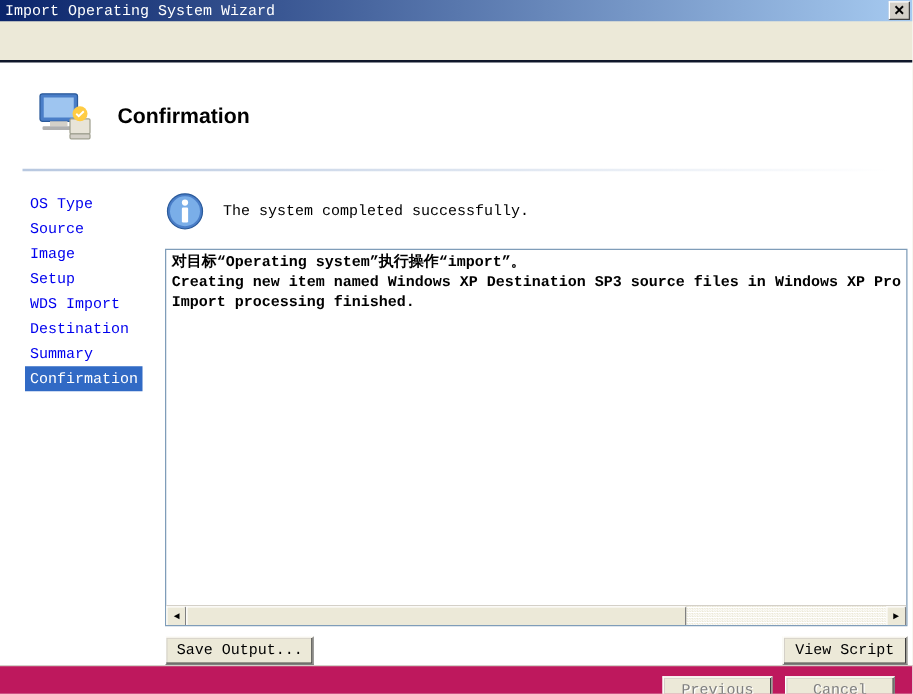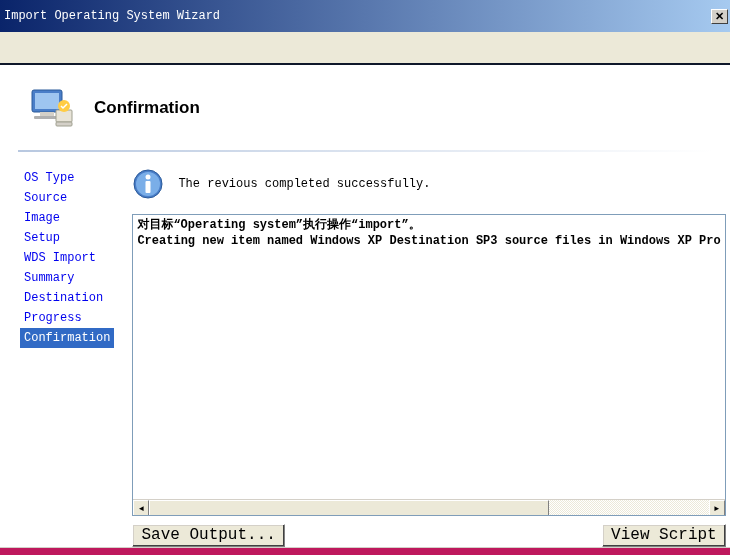--- a/index.html
+++ b/index.html
@@ -15,7 +15,7 @@
     position: relative;
   }
   .titlebar {
-    height: 32px;
+    height: 17px;
     background: linear-gradient(to right, #0a246a, #a6caf0);
     color: #fff;
     display: flex;

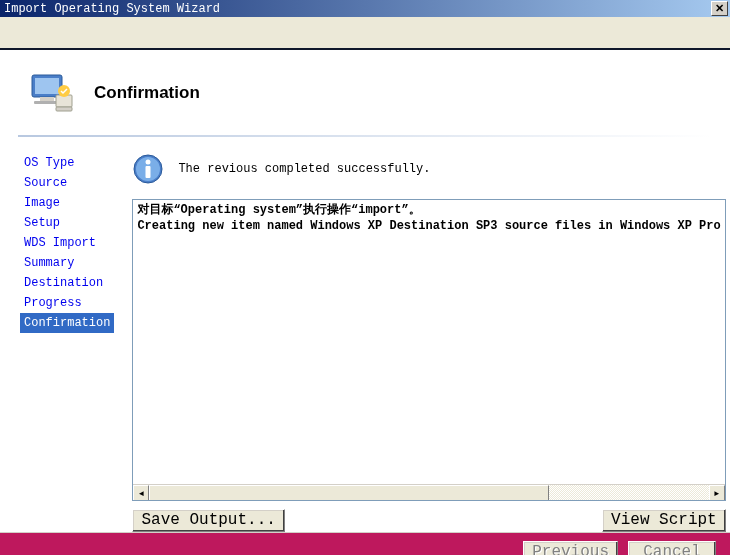--- a/index.html
+++ b/index.html
@@ -271,7 +271,7 @@
             <rect x="13.5" y="13" width="5" height="12" rx="1" fill="#fff"></rect>
           </svg>
         </div>
-        <div class="status-text">The revious completed successfully.</div>
+        <div class="status-text">The system completed successfully.</div>
       </div>
 
       <div class="log-box">

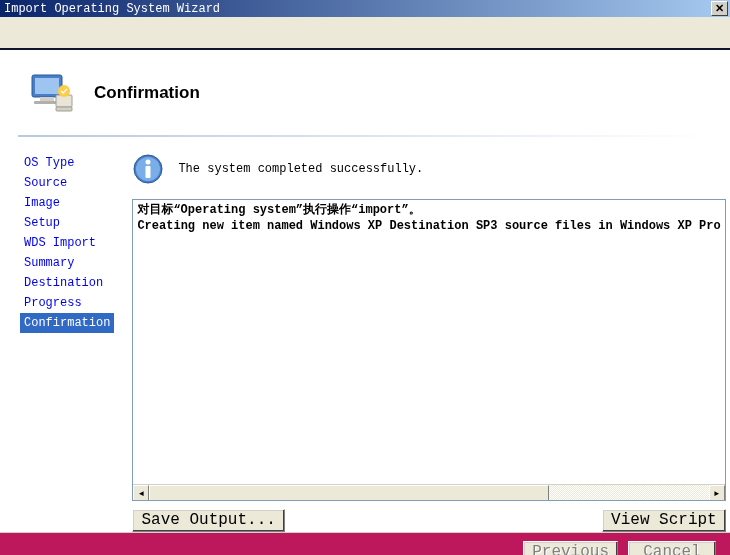--- a/index.html
+++ b/index.html
@@ -277,6 +277,7 @@
       <div class="log-box">
         <div class="log-line">对目标“Operating system”执行操作“import”。</div>
         <div class="log-line">Creating new item named Windows XP Destination SP3 source files in Windows XP Pro</div>
+        <div class="log-line">Import processing finished.</div>
         <div class="hscroll">
           <div class="scroll-btn">◄</div>
           <div class="scroll-track">

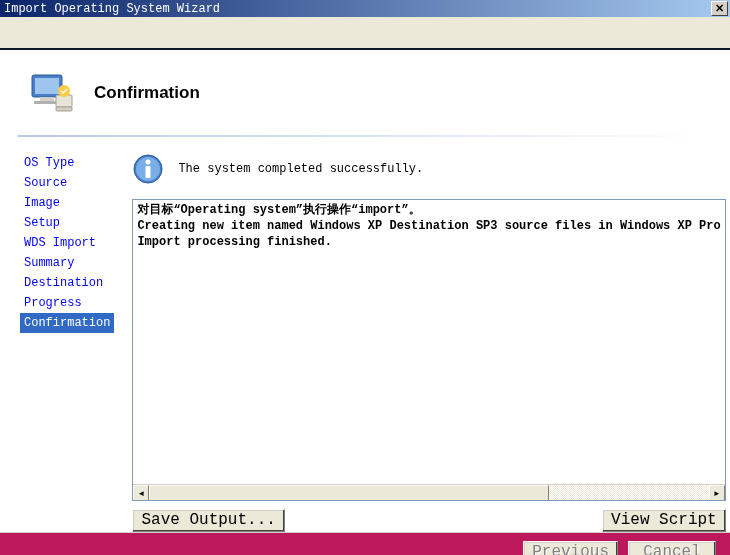--- a/index.html
+++ b/index.html
@@ -255,8 +255,8 @@
       <div class="sidebar-item">Image</div>
       <div class="sidebar-item">Setup</div>
       <div class="sidebar-item">WDS Import</div>
+      <div class="sidebar-item">Destination</div>
       <div class="sidebar-item">Summary</div>
-      <div class="sidebar-item">Destination</div>
       <div class="sidebar-item">Progress</div>
       <div class="sidebar-item active">Confirmation</div>
     </div>

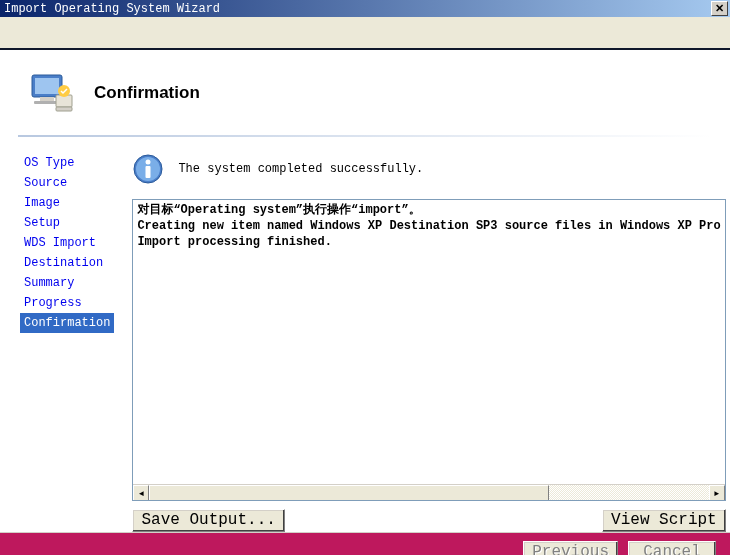--- a/index.html
+++ b/index.html
@@ -257,7 +257,6 @@
       <div class="sidebar-item">WDS Import</div>
       <div class="sidebar-item">Destination</div>
       <div class="sidebar-item">Summary</div>
-      <div class="sidebar-item">Progress</div>
       <div class="sidebar-item active">Confirmation</div>
     </div>
 

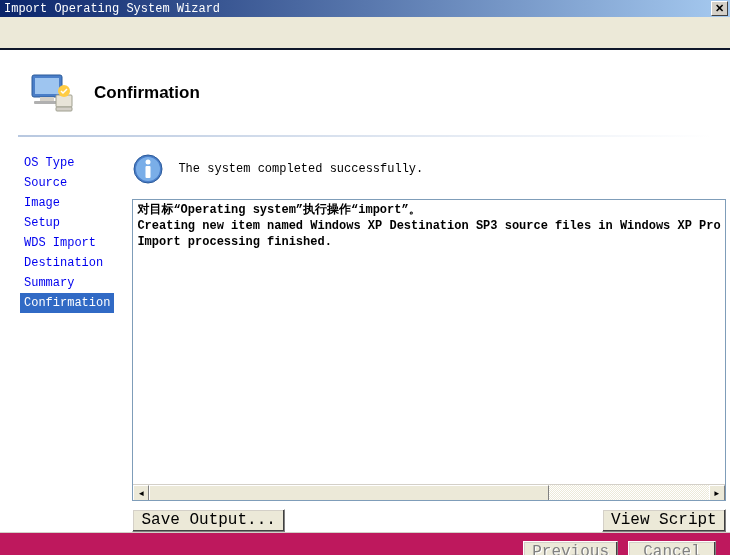--- a/index.html
+++ b/index.html
@@ -188,7 +188,7 @@
     border-left-color: #fff;
     box-shadow: inset -1px -1px 0 #404040, inset 1px 1px 0 #d4d0c8;
     font-family: "Courier New", monospace;
-    font-size: 16px;
+    font-size: 12px;
     padding: 0 8px;
     cursor: pointer;
     text-align: center;

